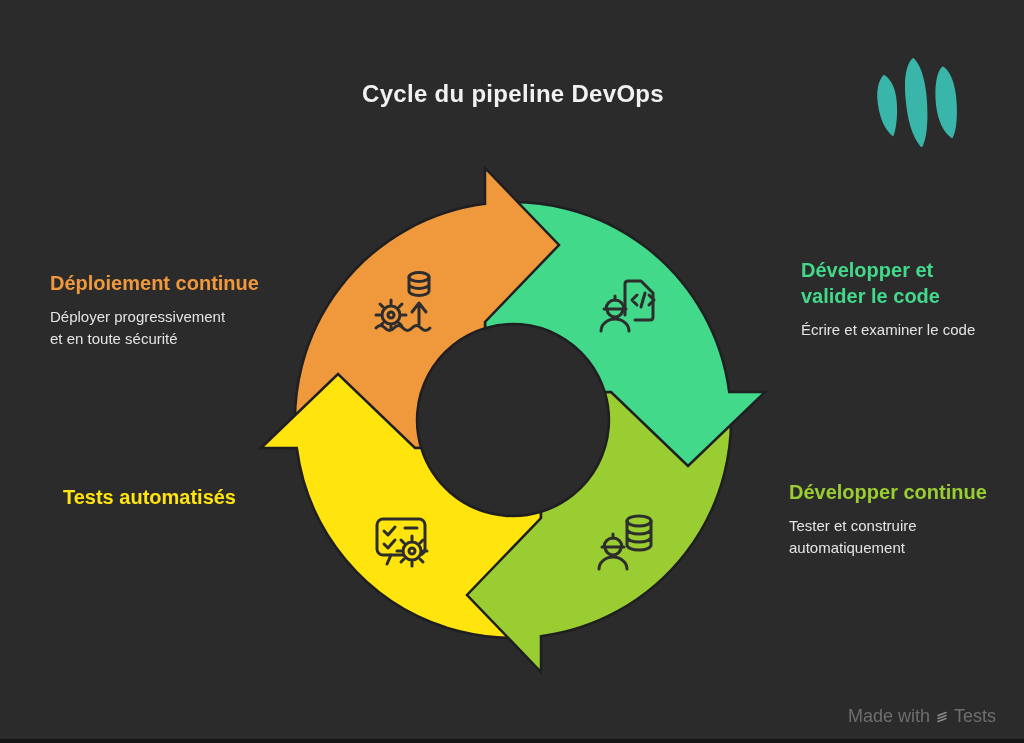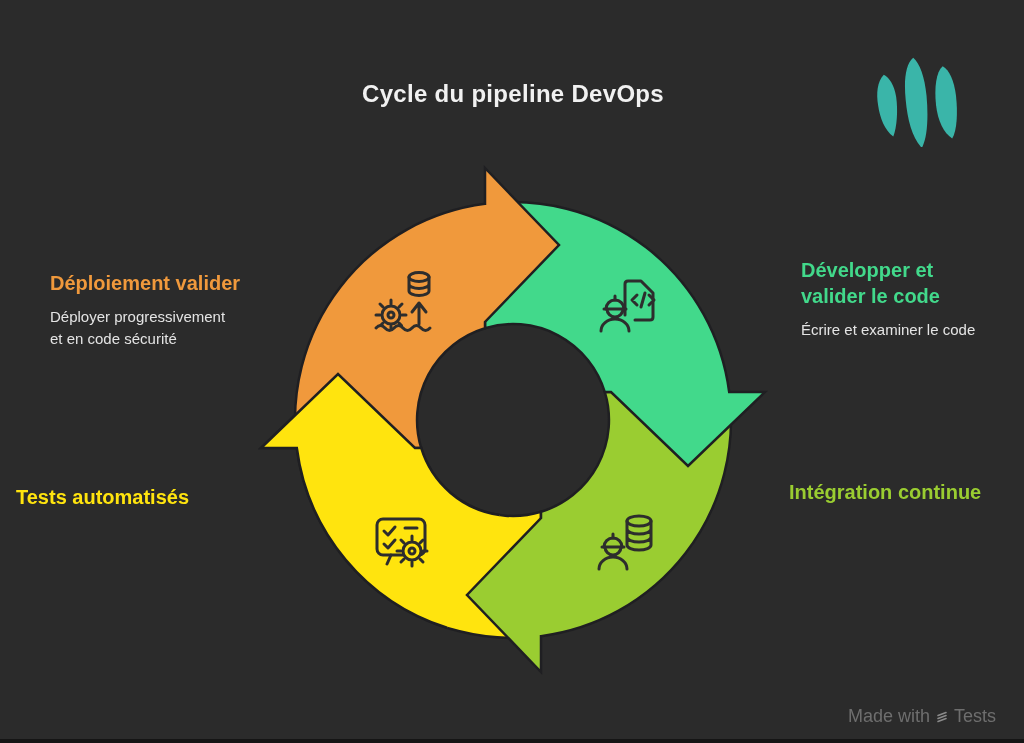--- a/index.html
+++ b/index.html
@@ -121,7 +121,7 @@
   </div>
 
   <div class="label label-deploy">
-    <h2 style="color: rgb(240, 153, 60);">Déploiement valider</h2>
+    <h2 style="color: rgb(240, 153, 60);">Déploiement continue</h2>
     <p>Déployer progressivement
 et en code sécurité</p>
   </div>

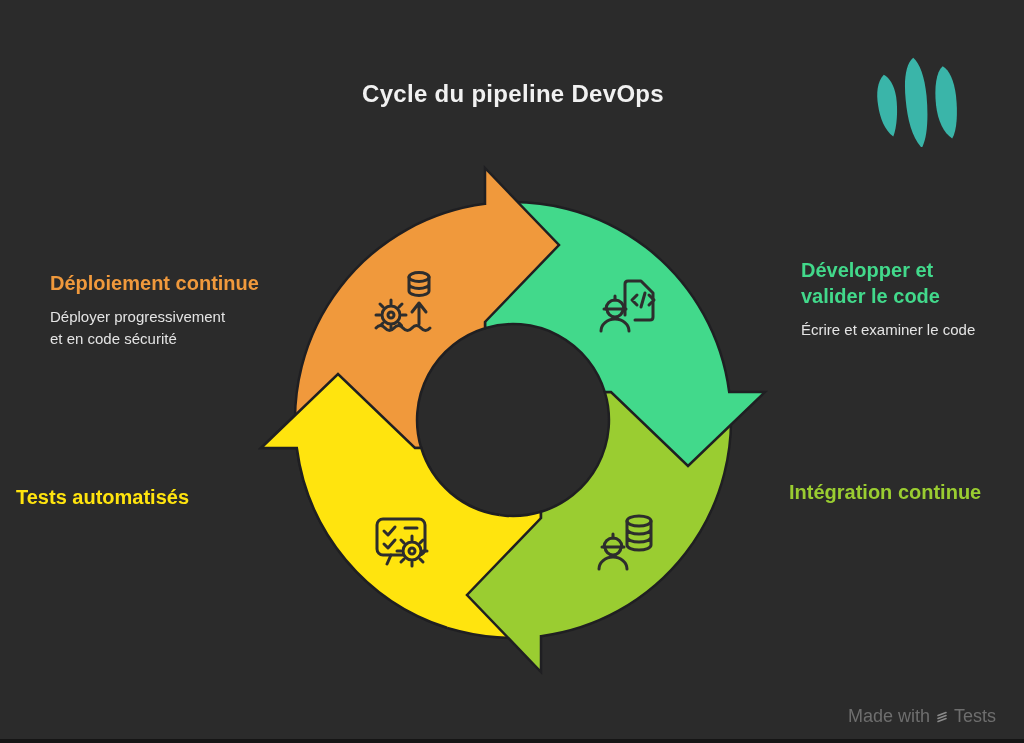--- a/index.html
+++ b/index.html
@@ -123,7 +123,7 @@
   <div class="label label-deploy">
     <h2 style="color: rgb(240, 153, 60);">Déploiement continue</h2>
     <p>Déployer progressivement
-et en code sécurité</p>
+et en toute sécurité</p>
   </div>
 
   <div class="label label-develop">

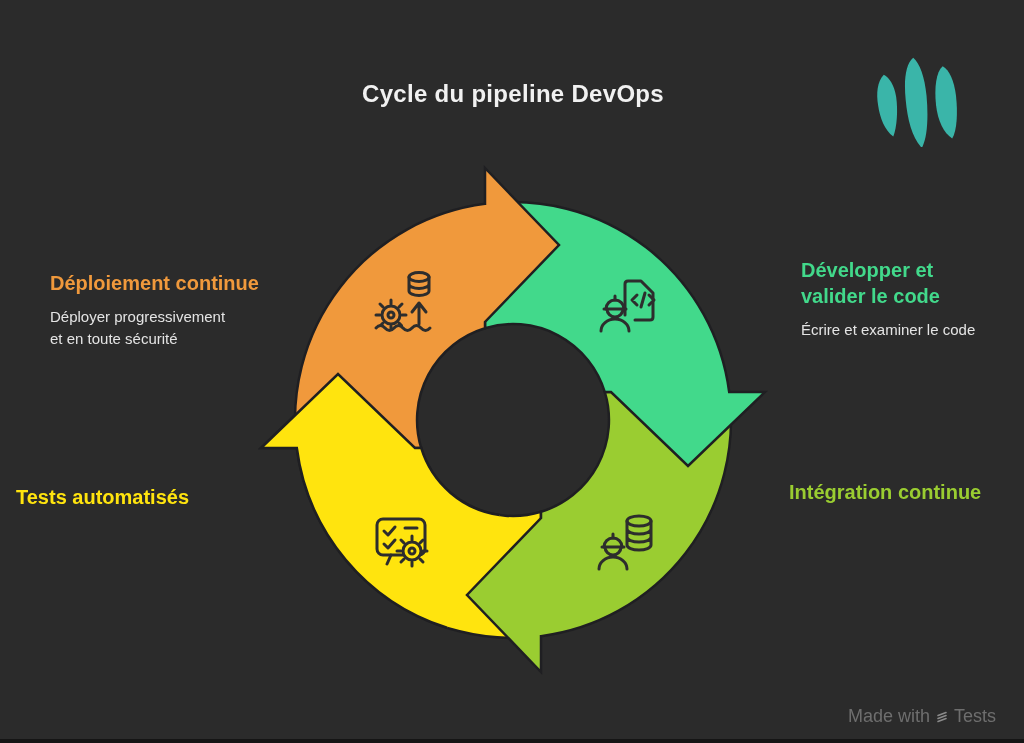--- a/index.html
+++ b/index.html
@@ -30,7 +30,7 @@
   .label-deploy{left:50px;top:270px;width:250px;text-align:left;}
   .label-develop{left:788px;top:257px;width:230px;text-align:left;margin-left:13px;}
   .label-integrate{left:789px;top:479px;width:230px;text-align:left;}
-  .label-test{left:16px;top:484px;width:220px;text-align:left;}
+  .label-test{left:16px;top:484px;width:220px;text-align:right;}
   .logo{position:absolute;left:868px;top:52px;width:100px;height:95px;}
   .footer{
     position:absolute;right:28px;bottom:16px;display:flex;align-items:center;gap:5px;

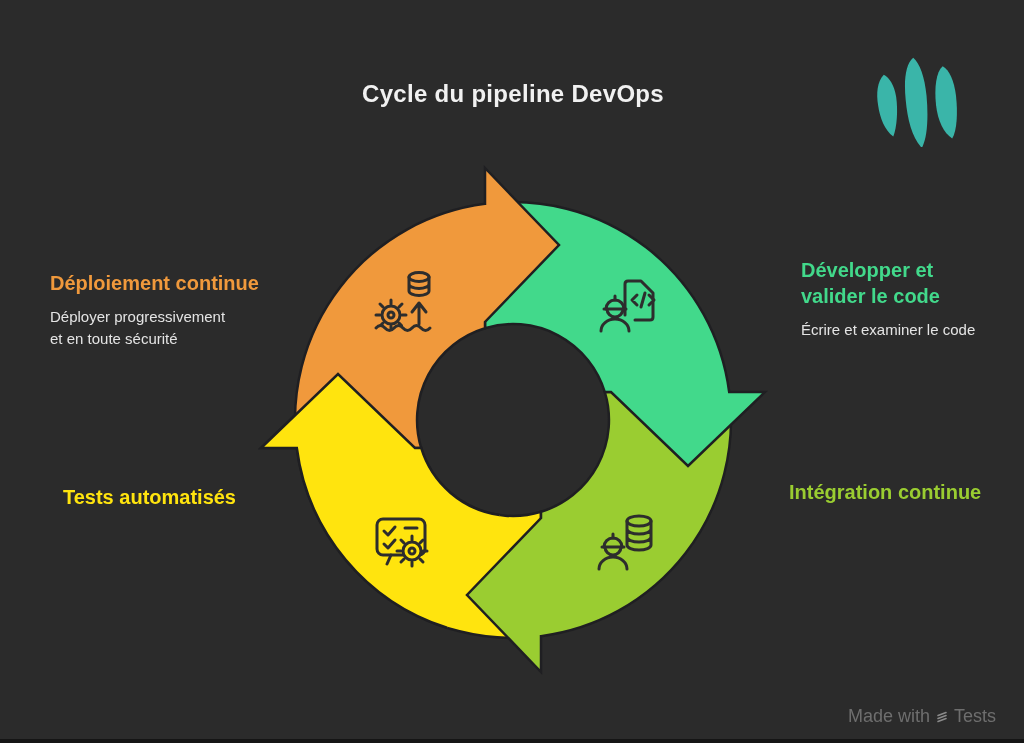--- a/index.html
+++ b/index.html
@@ -133,7 +133,7 @@
   </div>
 
   <div class="label label-integrate">
-    <h2 style="color: rgb(154, 205, 49);">Intégration continue</h2>
+    <h2 style="color: rgb(154, 205, 49);">Développer continue</h2>
   </div>
 
   <div class="label label-test">

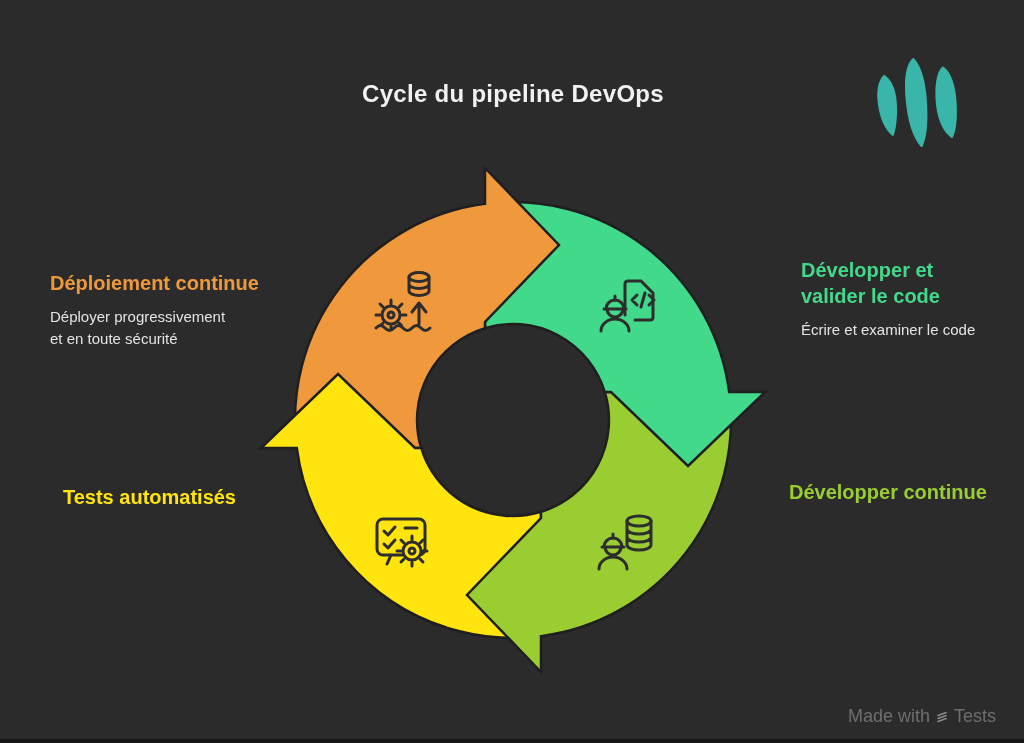--- a/index.html
+++ b/index.html
@@ -134,6 +134,8 @@
 
   <div class="label label-integrate">
     <h2 style="color: rgb(154, 205, 49);">Développer continue</h2>
+    <p>Tester et construire
+automatiquement</p>
   </div>
 
   <div class="label label-test">

